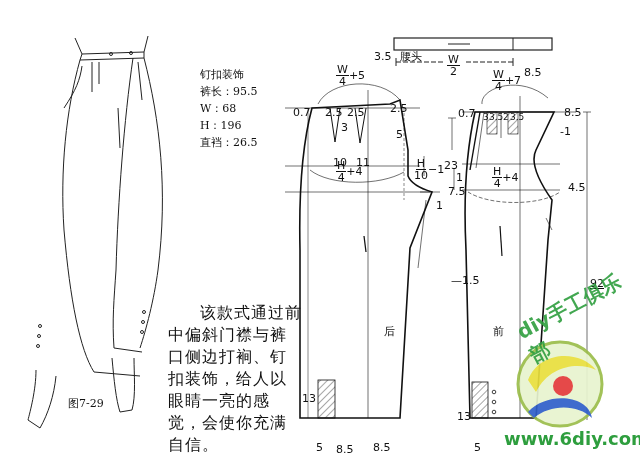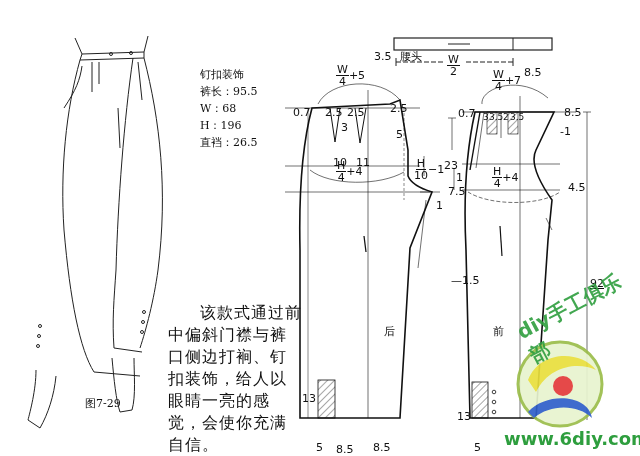--- a/index.html
+++ b/index.html
@@ -13,7 +13,7 @@
   .frac{position:absolute;display:inline-flex;align-items:center;font-size:11px;}
   .frac .f{display:inline-flex;flex-direction:column;align-items:center;line-height:11px;}
   .frac .f span:first-child{border-bottom:1px solid #111;padding:0 1px;}
-  .caption{position:absolute;left:85px;top:396px;font-size:11px;font-family:"DejaVu Serif","Liberation Serif",serif;}
+  .caption{position:absolute;left:68px;top:396px;font-size:11px;font-family:"DejaVu Serif","Liberation Serif",serif;}
   .wm{position:absolute;font-weight:bold;color:#2e9e3e;font-family:"DejaVu Sans","Liberation Sans",sans-serif;}
 </style>
 </head>

